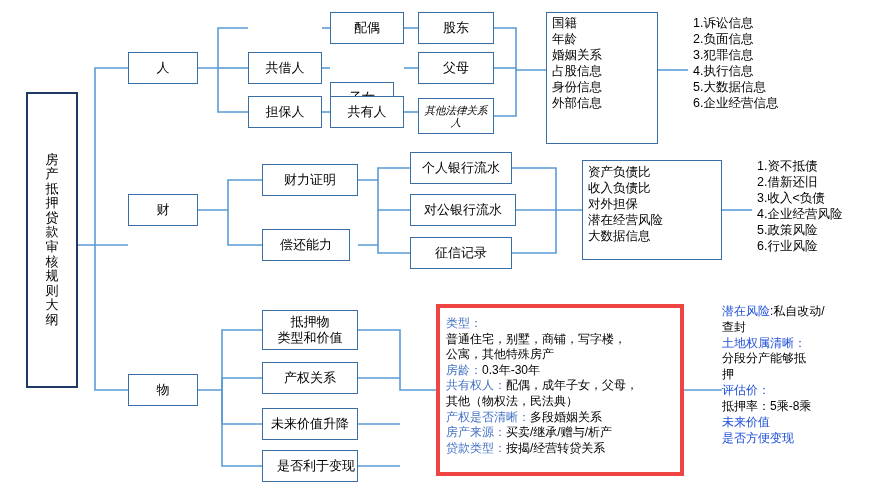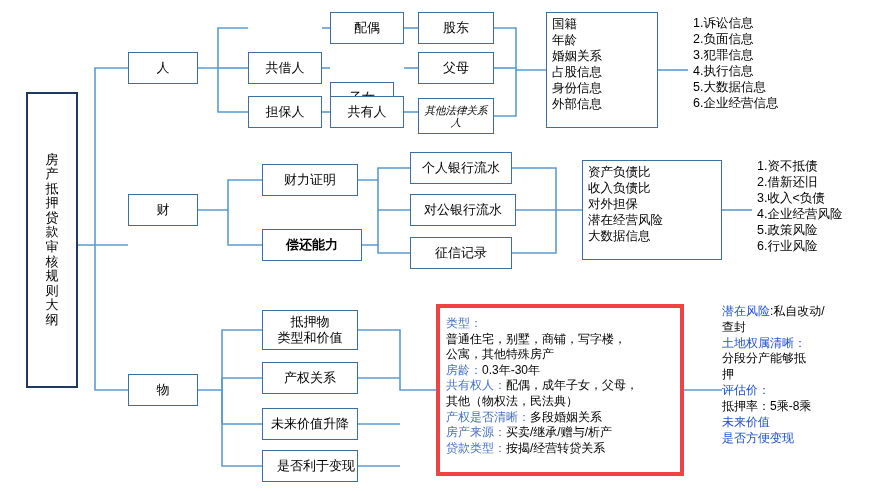--- a/index.html
+++ b/index.html
@@ -152,7 +152,7 @@
   <div class="node" style="left:418px;top:52px;width:76px;height:32px;">父母</div>
   <div class="node small" style="left:418px;top:98px;width:76px;height:36px;padding:2px 4px;">其他法律关系人</div>
 
-  <div class="node listbox" style="left:546px;top:12px;width:112px;height:116px;">国籍
+  <div class="node listbox" style="left:546px;top:12px;width:112px;height:132px;font-family:Liberation Mono, monospace;">国籍
 年龄
 婚姻关系
 占股信息

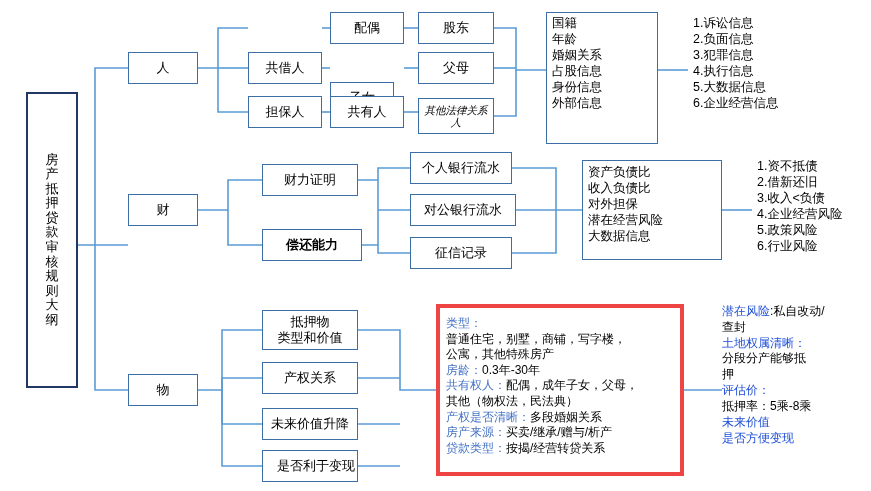--- a/index.html
+++ b/index.html
@@ -169,7 +169,7 @@
   <div class="node" style="left:128px;top:194px;width:70px;height:32px;">财</div>
 
   <div class="node" style="left:262px;top:164px;width:96px;height:32px;">财力证明</div>
-  <div class="node" style="left:262px;top:229px;width:100px;height:32px;font-weight:bold;">偿还能力</div>
+  <div class="node" style="left:262px;top:229px;width:88px;height:32px;">偿还能力</div>
 
   <div class="node" style="left:410px;top:152px;width:102px;height:32px;">个人银行流水</div>
   <div class="node" style="left:410px;top:194px;width:106px;height:32px;">对公银行流水</div>

